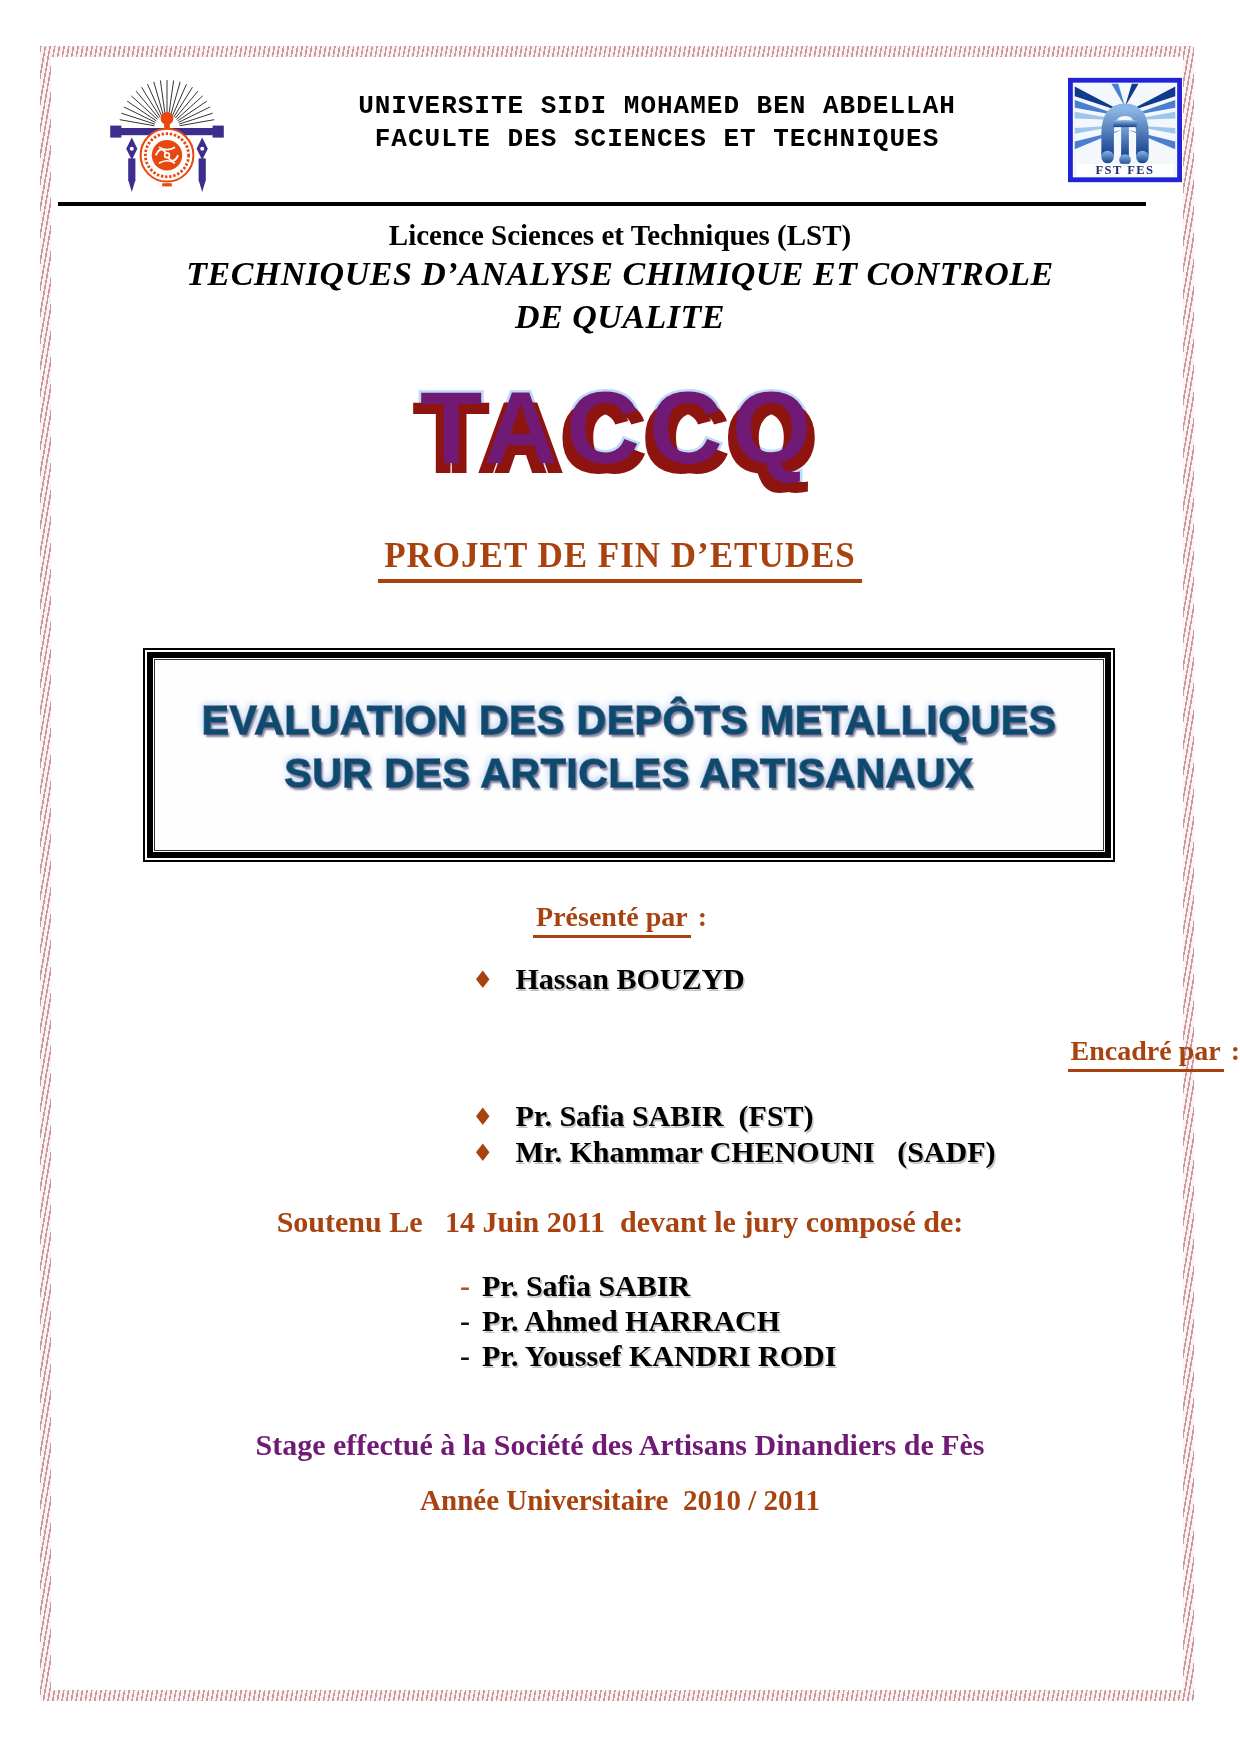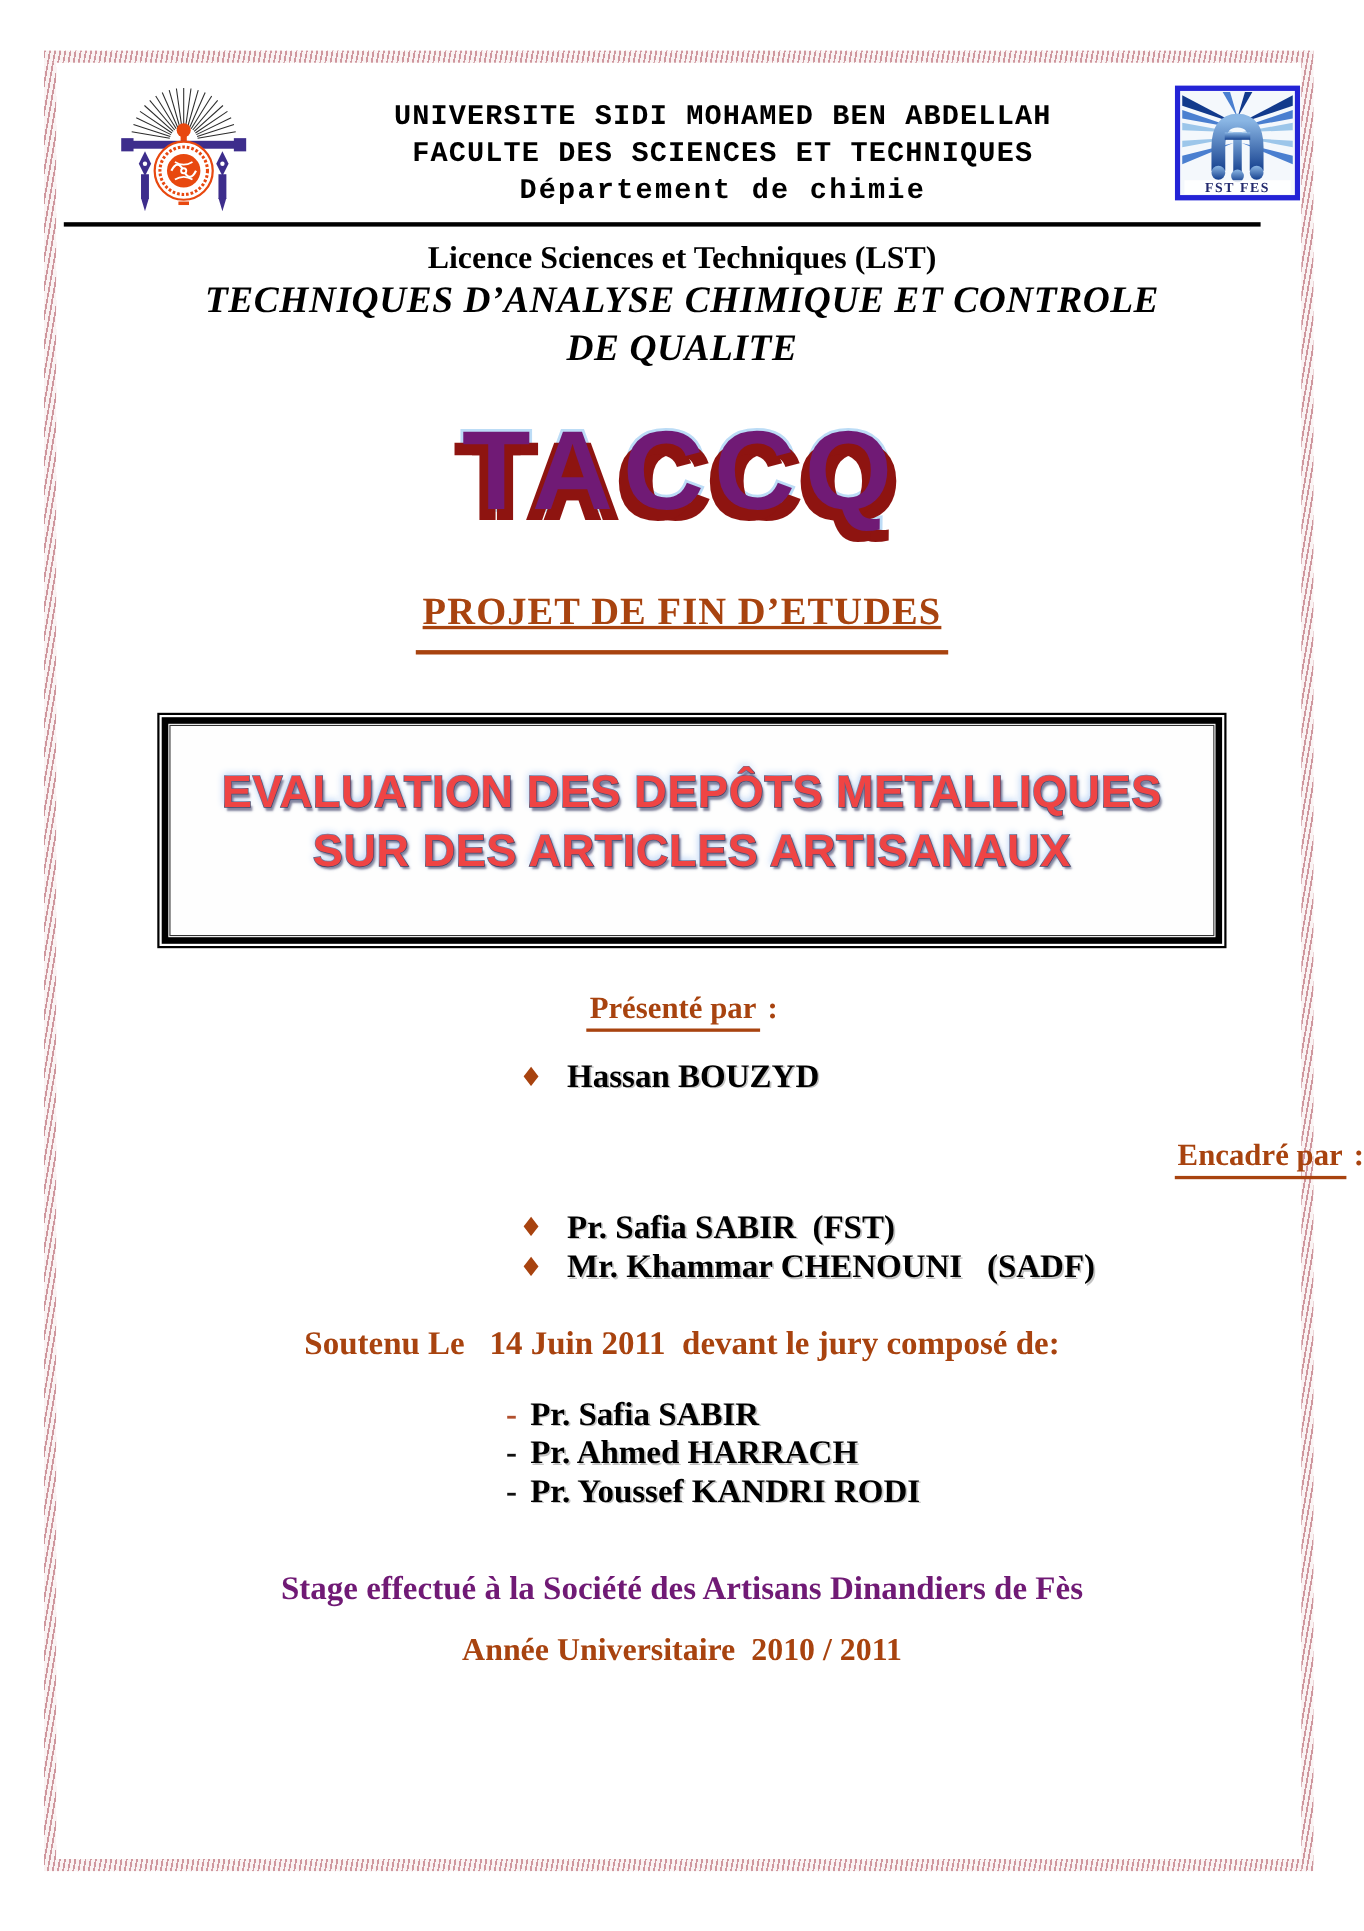--- a/index.html
+++ b/index.html
@@ -134,7 +134,6 @@
     <div class="hdr-center">
       <div>UNIVERSITE SIDI MOHAMED BEN ABDELLAH</div>
       <div>FACULTE DES SCIENCES ET TECHNIQUES</div>
-      <div class="dept">Département de chimie</div>
     </div>
 
     <svg class="fst-logo" viewBox="0 0 118 108">

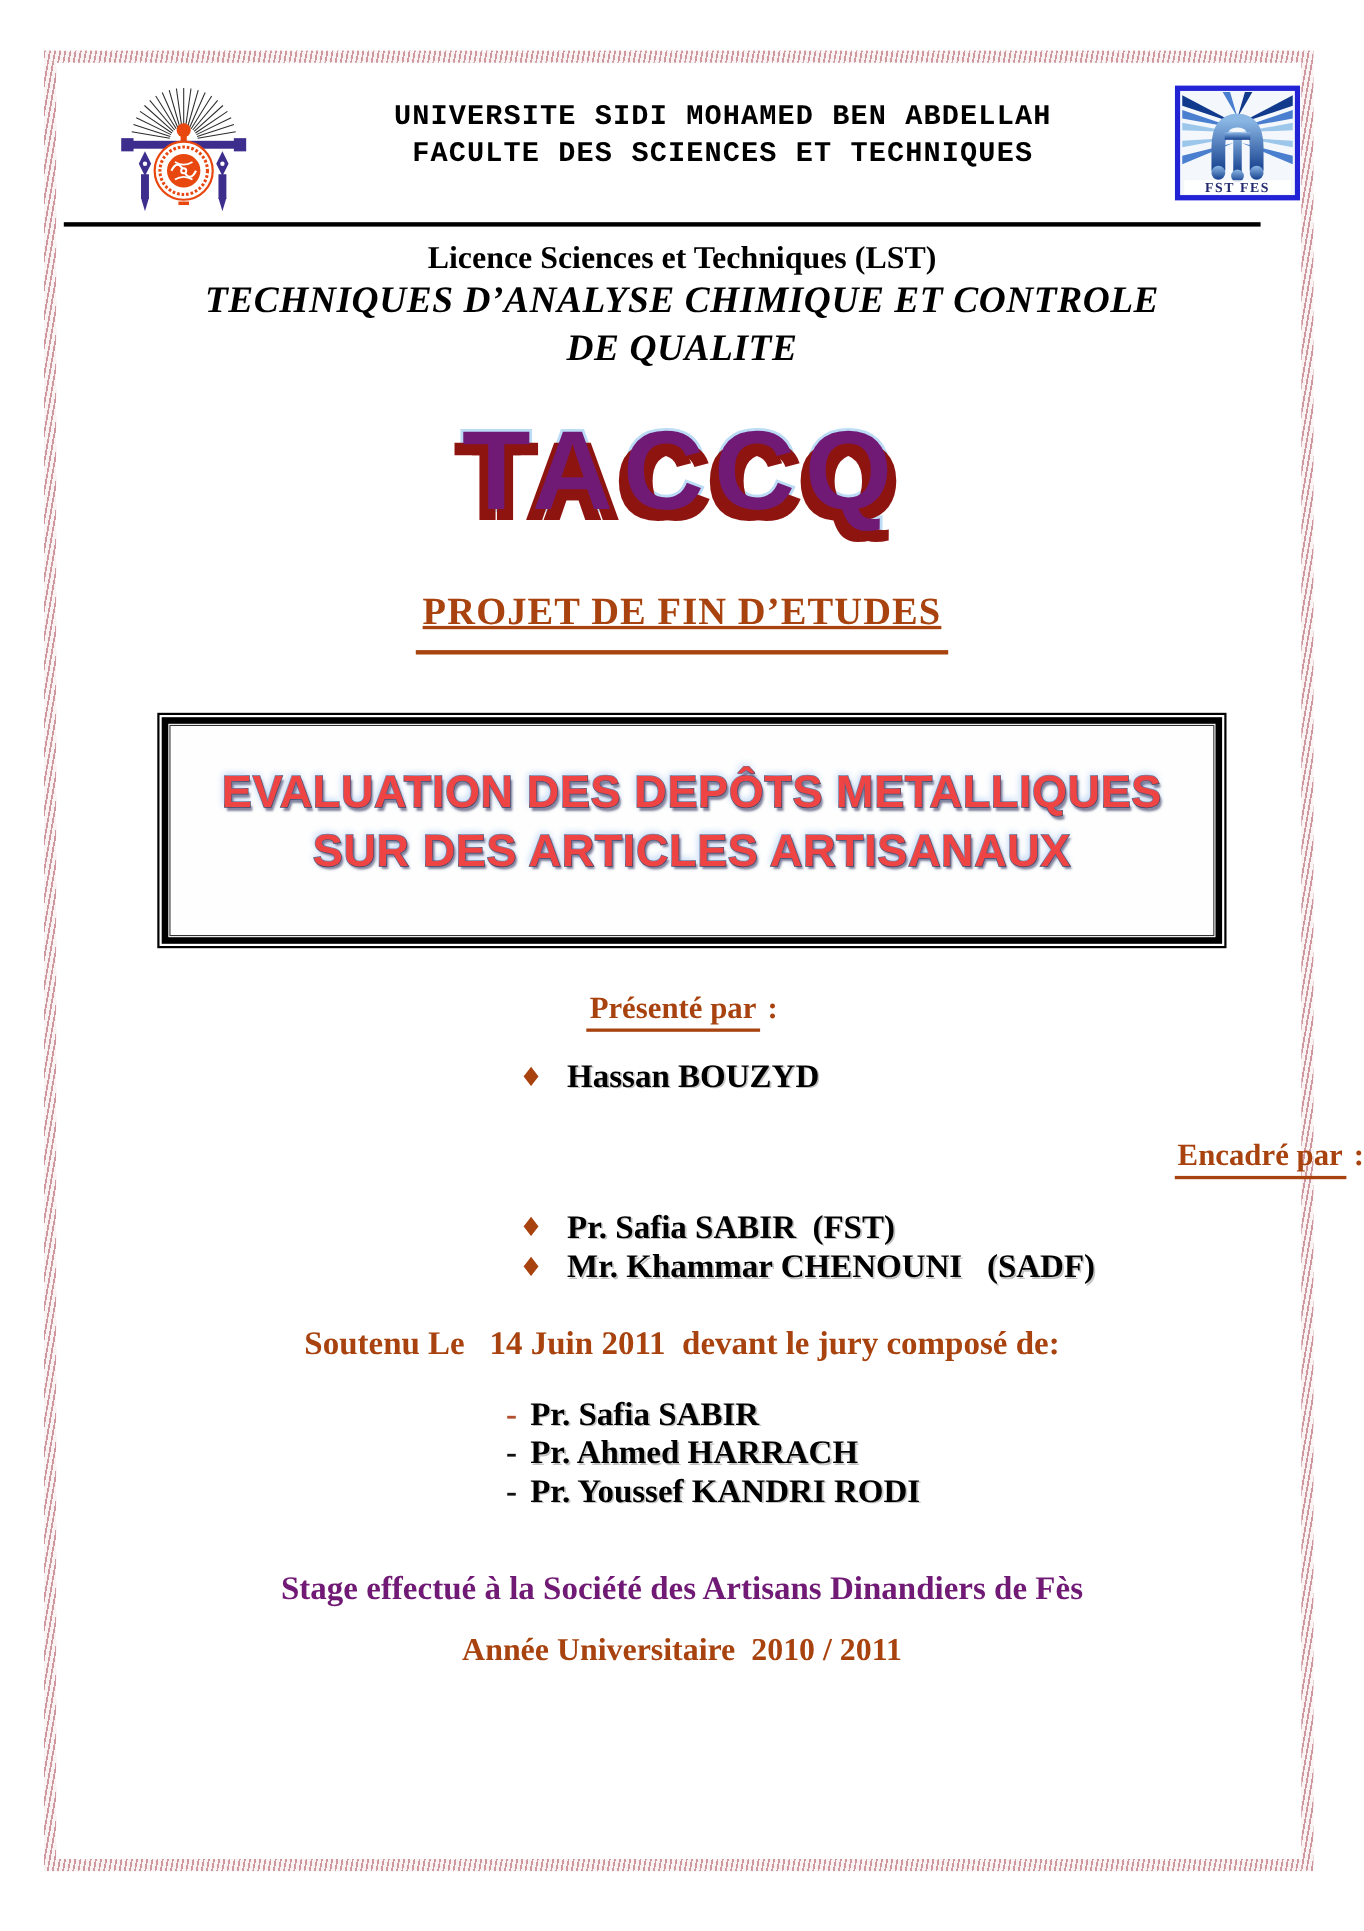--- a/index.html
+++ b/index.html
@@ -31,7 +31,7 @@
          text-shadow:-8px 10px 0 #8e1410,8px 10px 0 #8e1410;}
   
   .projet{top:536px;font-size:35px;font-weight:bold;color:#a8430f;letter-spacing:1px;}
-  .uline{display:inline-block;border-bottom:4px solid currentColor;padding:0 6px 15px;text-decoration:underline;}
+  .uline{display:inline-block;border-bottom:4px solid currentColor;padding:0 6px 3px;}
   .uline2{display:inline-block;border-bottom:3px solid currentColor;padding:0 3px 2px;}
   
   .tbox{position:absolute;top:648px;left:143px;width:972px;height:214px;

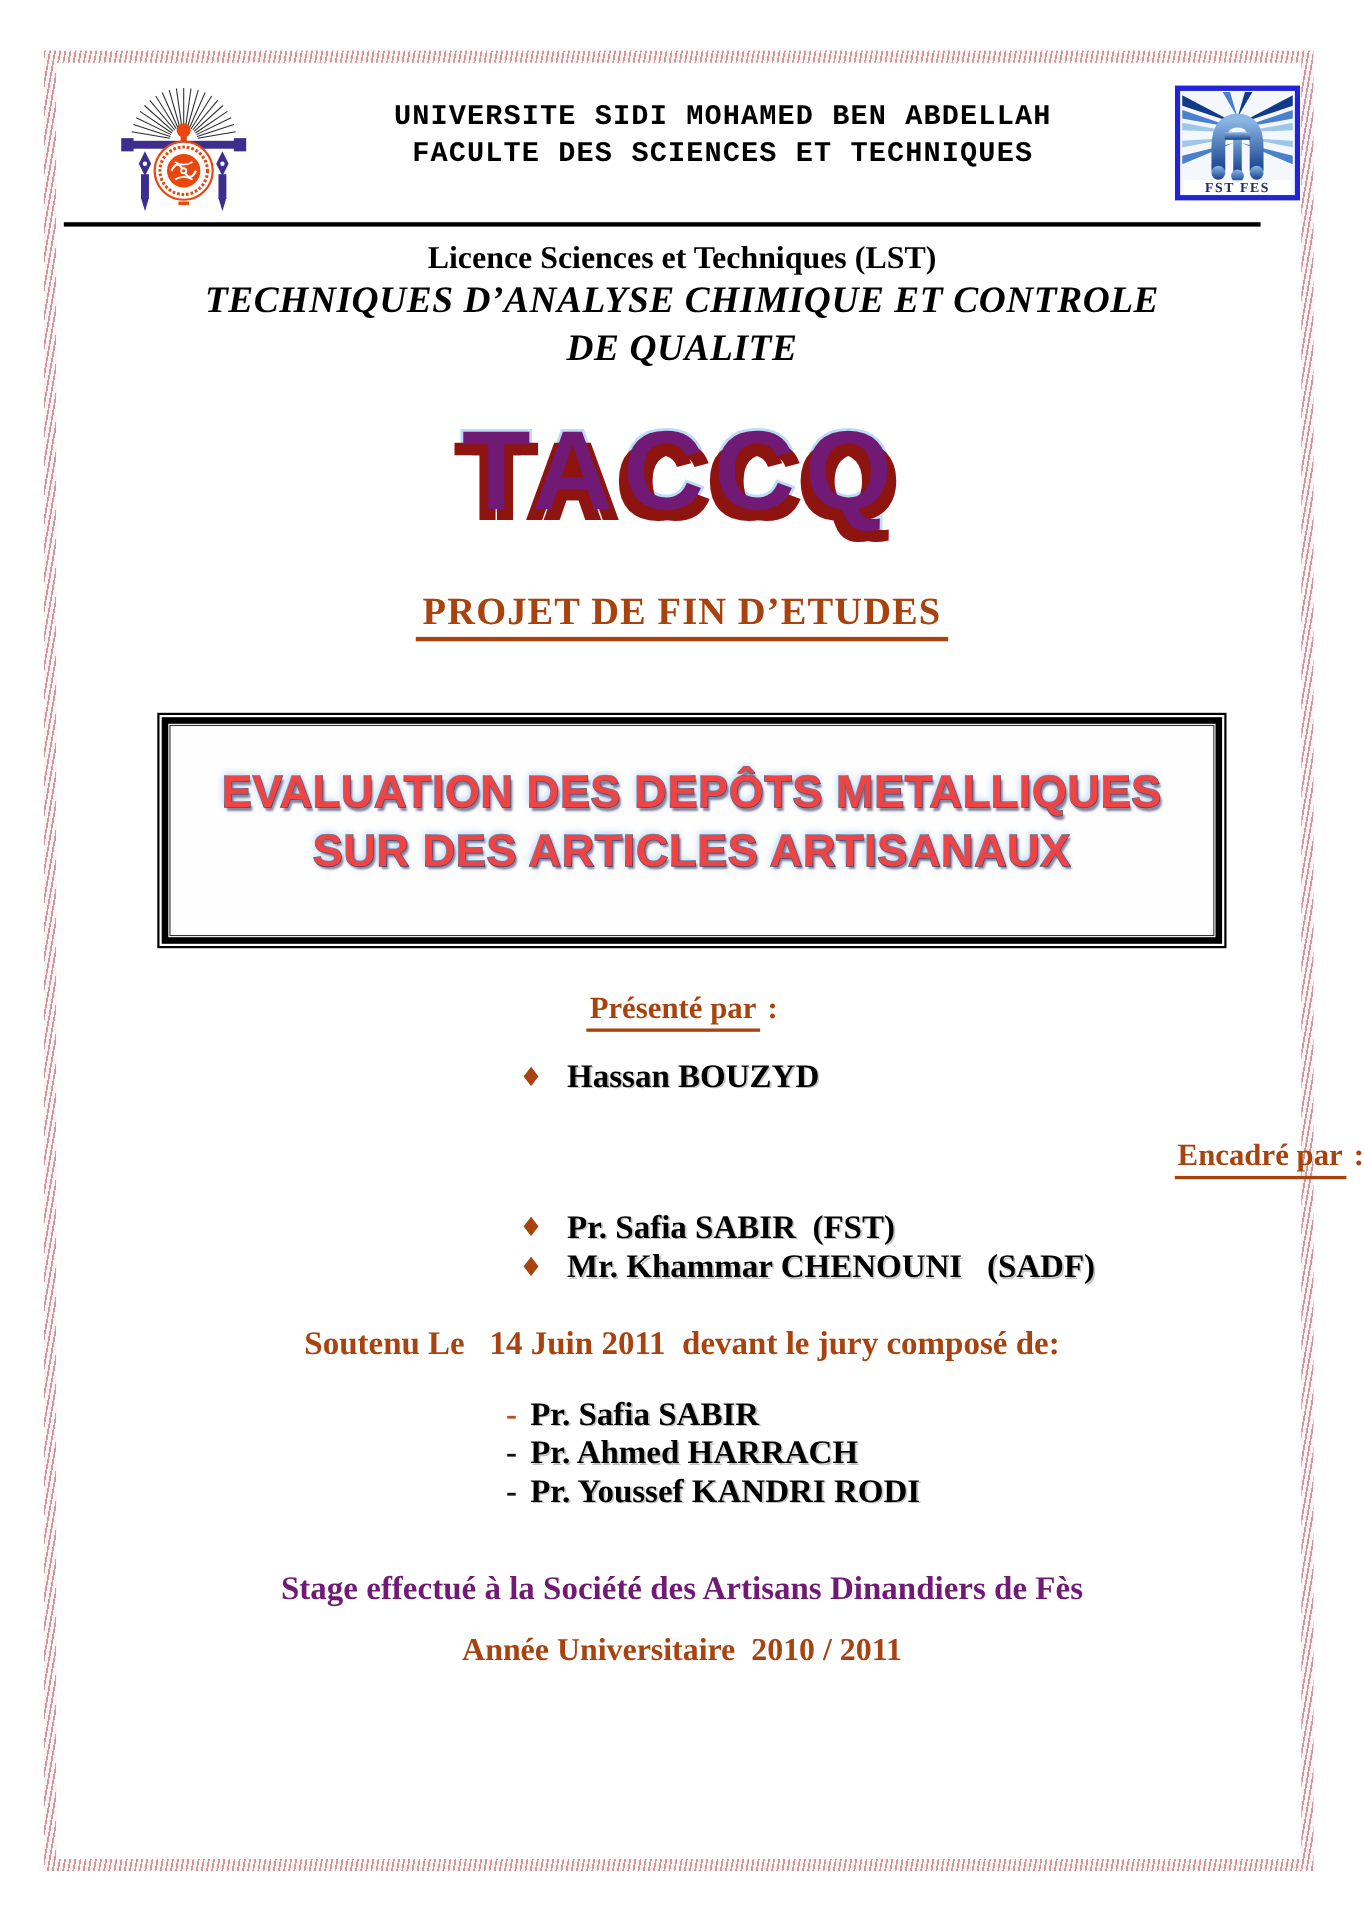--- a/index.html
+++ b/index.html
@@ -40,7 +40,7 @@
   .tbox-in{border:1px solid #333;height:100%;box-sizing:border-box;text-align:center;
            padding-top:34px;background:#fefefe;}
   .boxtitle{font-family:"Liberation Sans","DejaVu Sans",sans-serif;font-weight:900;
-            font-size:41px;line-height:1.3;letter-spacing:.5px;color:#ef4444;
+            font-size:41px;line-height:1.3;letter-spacing:.5px;color:#0c4a6e;
             -webkit-text-stroke:1.3px #3a3a58;paint-order:stroke fill;
             text-shadow:2px 3px 2px rgba(55,55,95,.6),-1px -2px 7px rgba(175,205,245,.95);}
   

